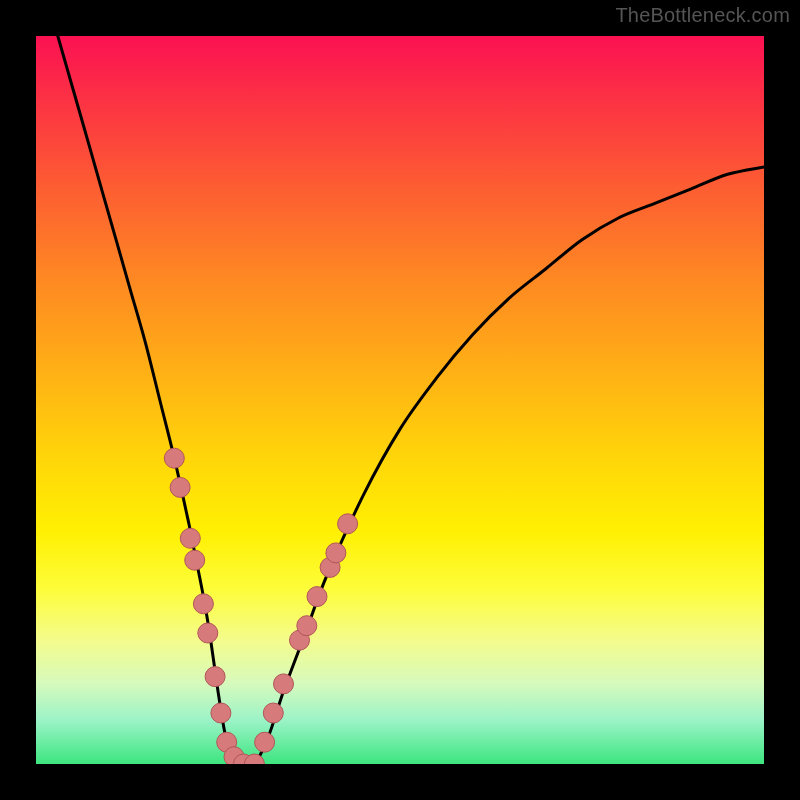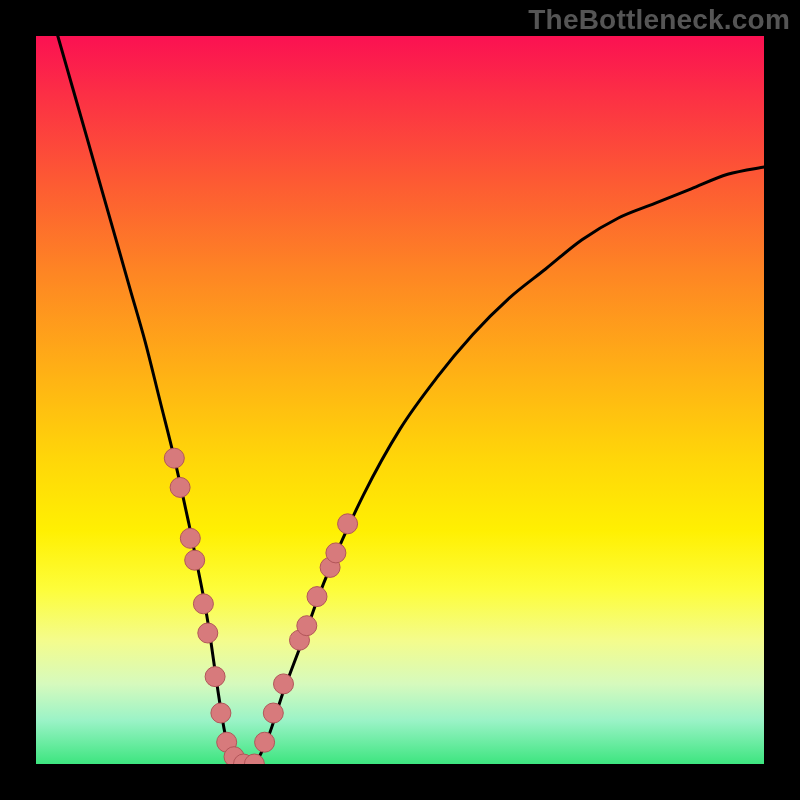--- a/index.html
+++ b/index.html
@@ -22,8 +22,8 @@
     top: 4px;
     right: 10px;
     color: #555;
-    font-size: 28px;
-    font-weight: 700;
+    font-size: 20px;
+    font-weight: 400;
     letter-spacing: 0.2px;
     z-index: 10;
   }

